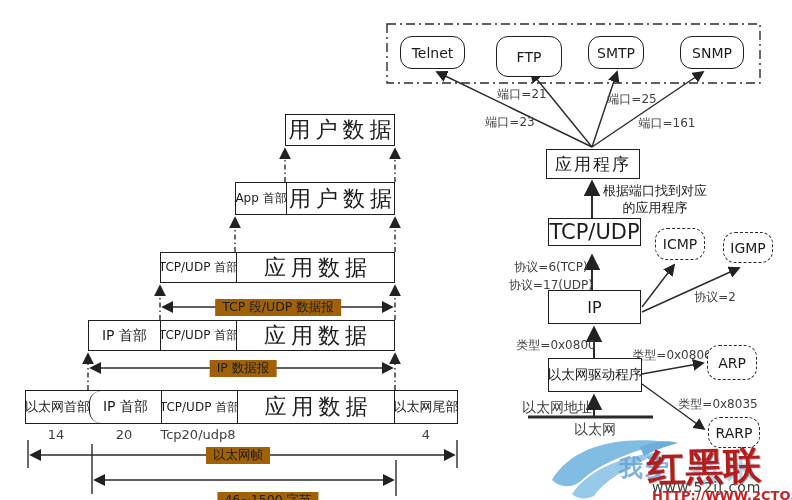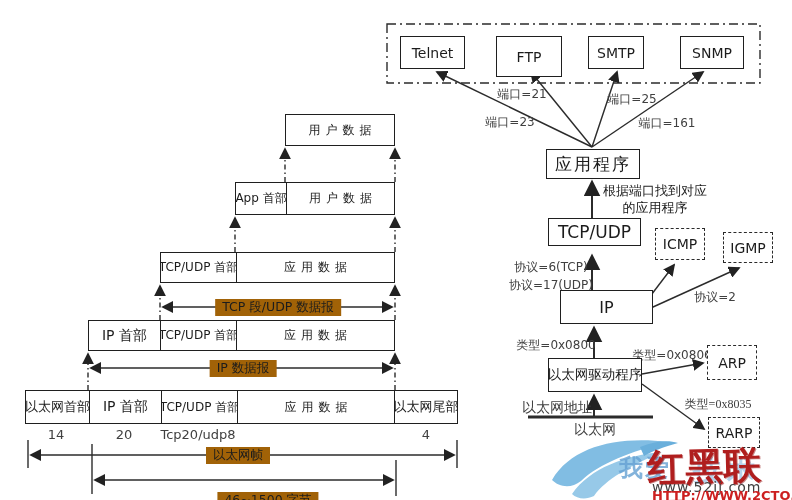--- a/index.html
+++ b/index.html
@@ -11,7 +11,7 @@
   #wires{position:absolute;left:0;top:0;width:792px;height:500px;}
   .cellrow{position:absolute;display:flex;border:1.6px solid #1f1f1f;background:#fff;box-sizing:border-box;}
   .cell{display:flex;align-items:center;justify-content:center;border-left:1.6px solid #1f1f1f;box-sizing:border-box;white-space:nowrap;overflow:hidden;}
-  .cell:first-child{border-left:none;} .fs12{font-size:12px;} .fs13{font-size:13px;} .fs14{font-size:14px;}
+  .cell:first-child{border-left:none;} .fs12{font-size:12px;} .fs13{font-size:13px;} .fs14{font-size:14px;border-radius:12px;}
   .big{font-size:12px;letter-spacing:5px;text-indent:5px;}
   .node{position:absolute;border:1.7px solid #1f1f1f;background:#fff;display:flex;align-items:center;justify-content:center;box-sizing:border-box;white-space:nowrap;}
   .node.dashedbox{border:1.6px dashed #2a2a2a;}

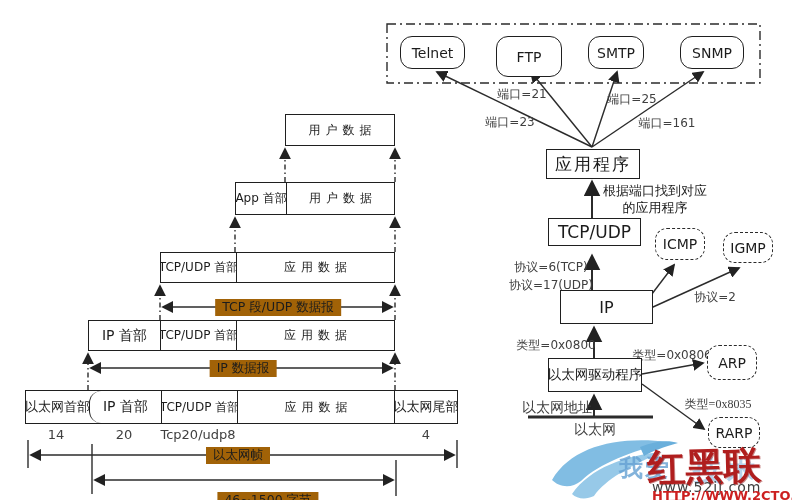--- a/index.html
+++ b/index.html
@@ -12,7 +12,7 @@
   .cellrow{position:absolute;display:flex;border:1.6px solid #1f1f1f;background:#fff;box-sizing:border-box;}
   .cell{display:flex;align-items:center;justify-content:center;border-left:1.6px solid #1f1f1f;box-sizing:border-box;white-space:nowrap;overflow:hidden;}
   .cell:first-child{border-left:none;} .fs12{font-size:12px;} .fs13{font-size:13px;} .fs14{font-size:14px;border-radius:12px;}
-  .big{font-size:12px;letter-spacing:5px;text-indent:5px;}
+  .big{font-size:22px;letter-spacing:5px;text-indent:5px;}
   .node{position:absolute;border:1.7px solid #1f1f1f;background:#fff;display:flex;align-items:center;justify-content:center;box-sizing:border-box;white-space:nowrap;}
   .node.dashedbox{border:1.6px dashed #2a2a2a;}
   .lbl{position:absolute;white-space:nowrap;color:#404040;}

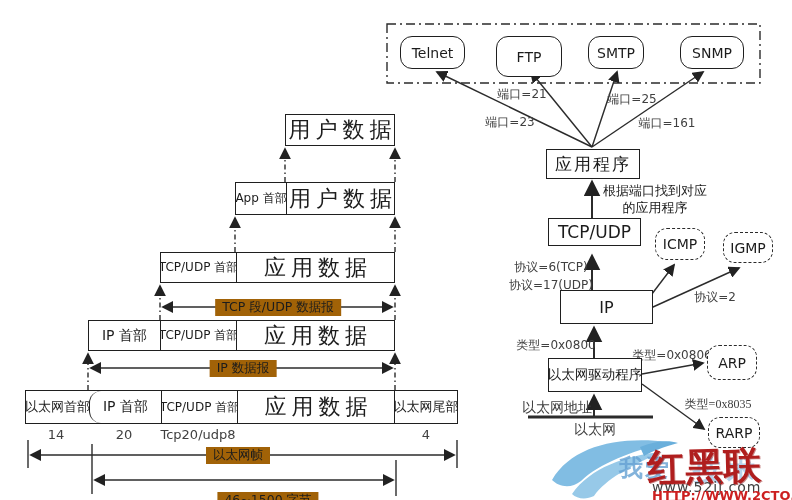--- a/index.html
+++ b/index.html
@@ -142,7 +142,7 @@
     <span>的应用程序</span>
   </div>
 
-  <div class="node" style="left:548px;top:218px;width:93px;height:28px;font-size:17px;">TCP/UDP</div>
+  <div class="node" style="left:548px;top:218px;width:93px;height:28px;font-size:21px;">TCP/UDP</div>
   <div class="node dashedbox fs14" style="left:655px;top:228px;width:50px;height:32px;">ICMP</div>
   <div class="node dashedbox fs14" style="left:723px;top:232px;width:50px;height:31px;">IGMP</div>
 

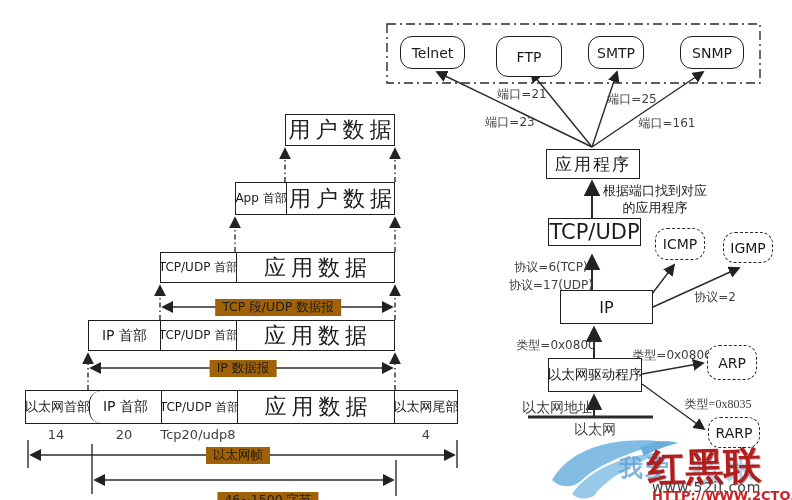--- a/index.html
+++ b/index.html
@@ -150,7 +150,7 @@
   <div class="lbl ctr fs12" style="left:551px;top:277px;">协议=17(UDP)</div>
   <div class="lbl ctr fs12" style="left:715px;top:289px;">协议=2</div>
 
-  <div class="node" style="left:548px;top:290px;width:93px;height:34px;font-size:16px;margin-left:12px;">IP</div>
+  <div class="node" style="left:548px;top:290px;width:93px;height:34px;font-size:16px;">IP</div>
 
   <div class="lbl ctr fs12" style="left:556px;top:337px;">类型=0x0800</div>
   <div class="lbl ctr fs12" style="left:672px;top:347px;">类型=0x0806</div>

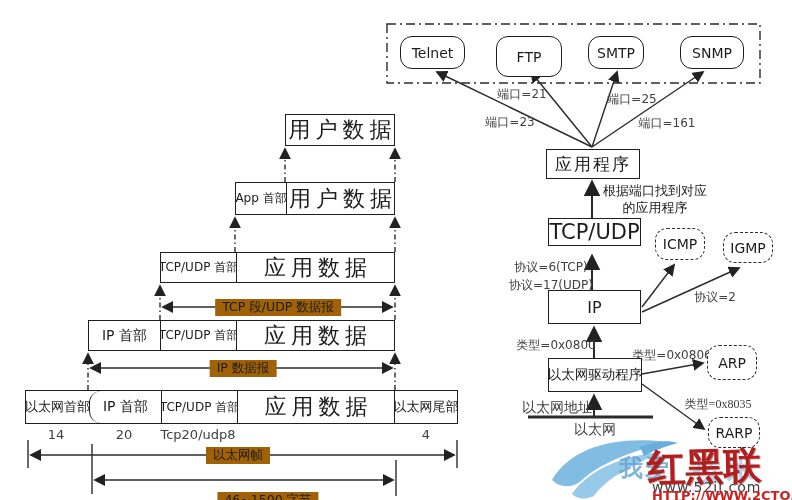--- a/index.html
+++ b/index.html
@@ -154,7 +154,7 @@
 
   <div class="lbl ctr fs12" style="left:556px;top:337px;">类型=0x0800</div>
   <div class="lbl ctr fs12" style="left:672px;top:347px;">类型=0x0806</div>
-  <div class="lbl ctr fs12" style="left:718px;top:396px;font-family:Liberation Serif, serif;">类型=0x8035</div>
+  <div class="lbl ctr fs12" style="left:718px;top:396px;">类型=0x8035</div>
 
   <div class="node" style="left:548px;top:358px;width:94px;height:34px;font-size:13.5px;">以太网驱动程序</div>
   <div class="node dashedbox fs14" style="left:708px;top:417px;width:52px;height:31px;">RARP</div>

